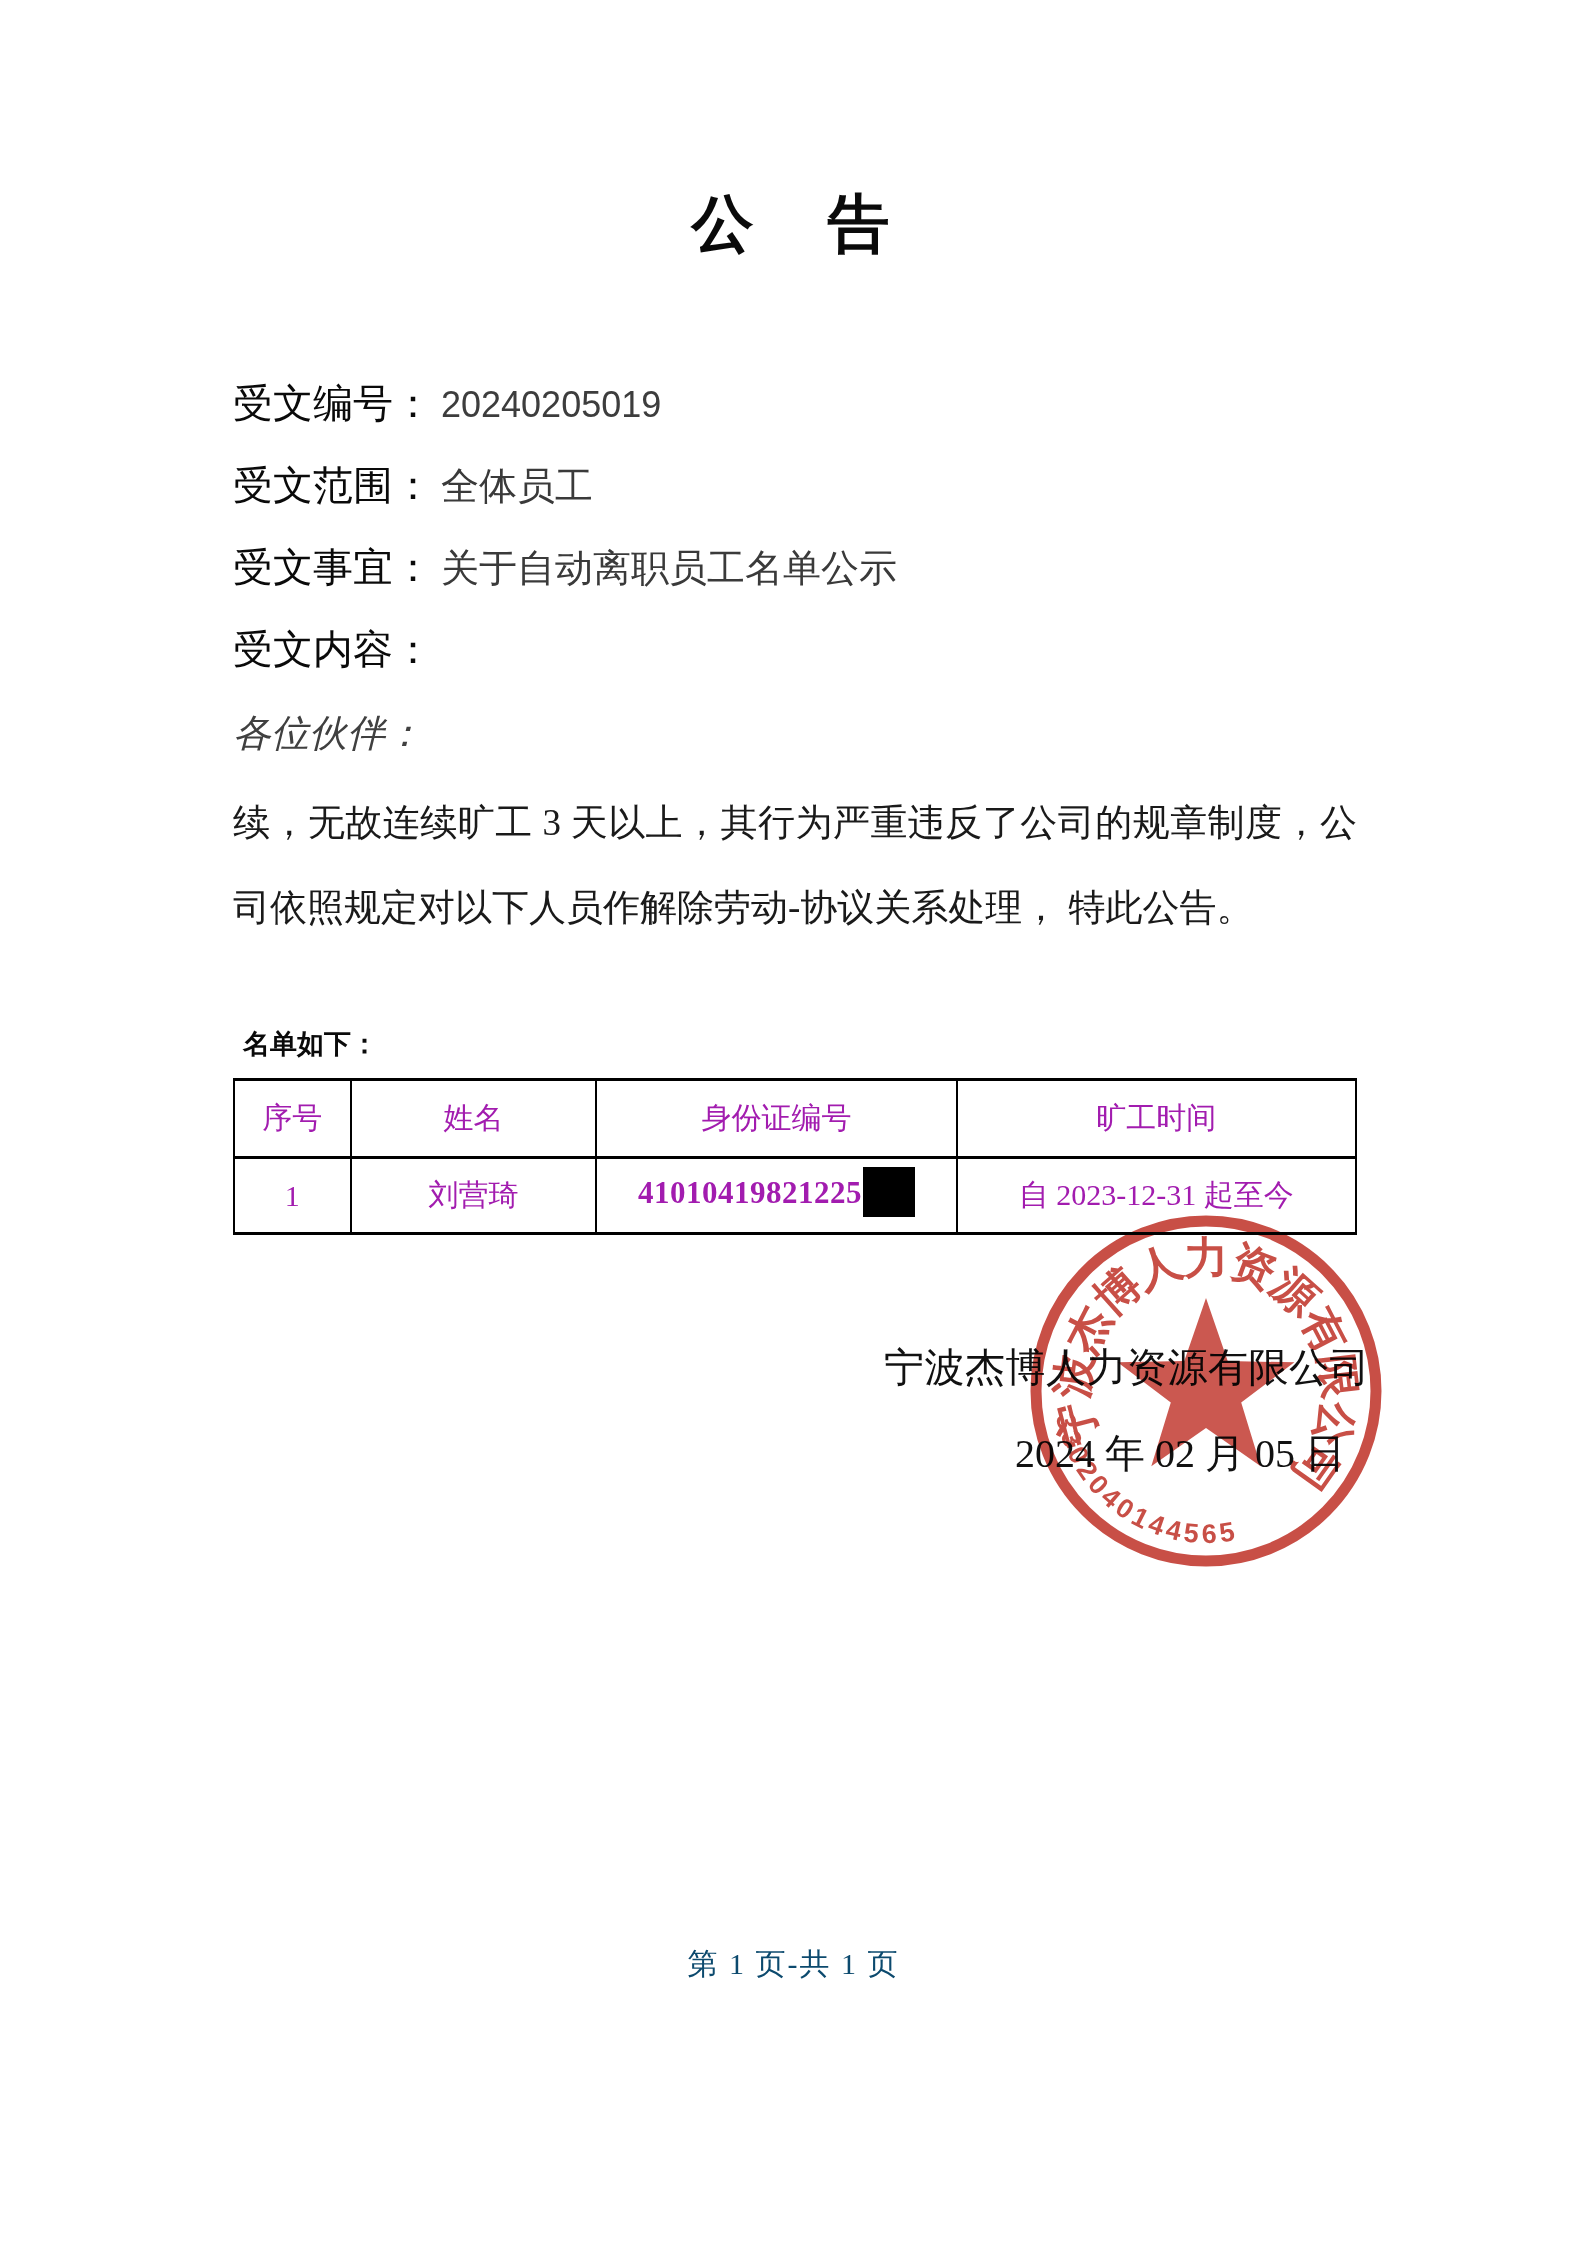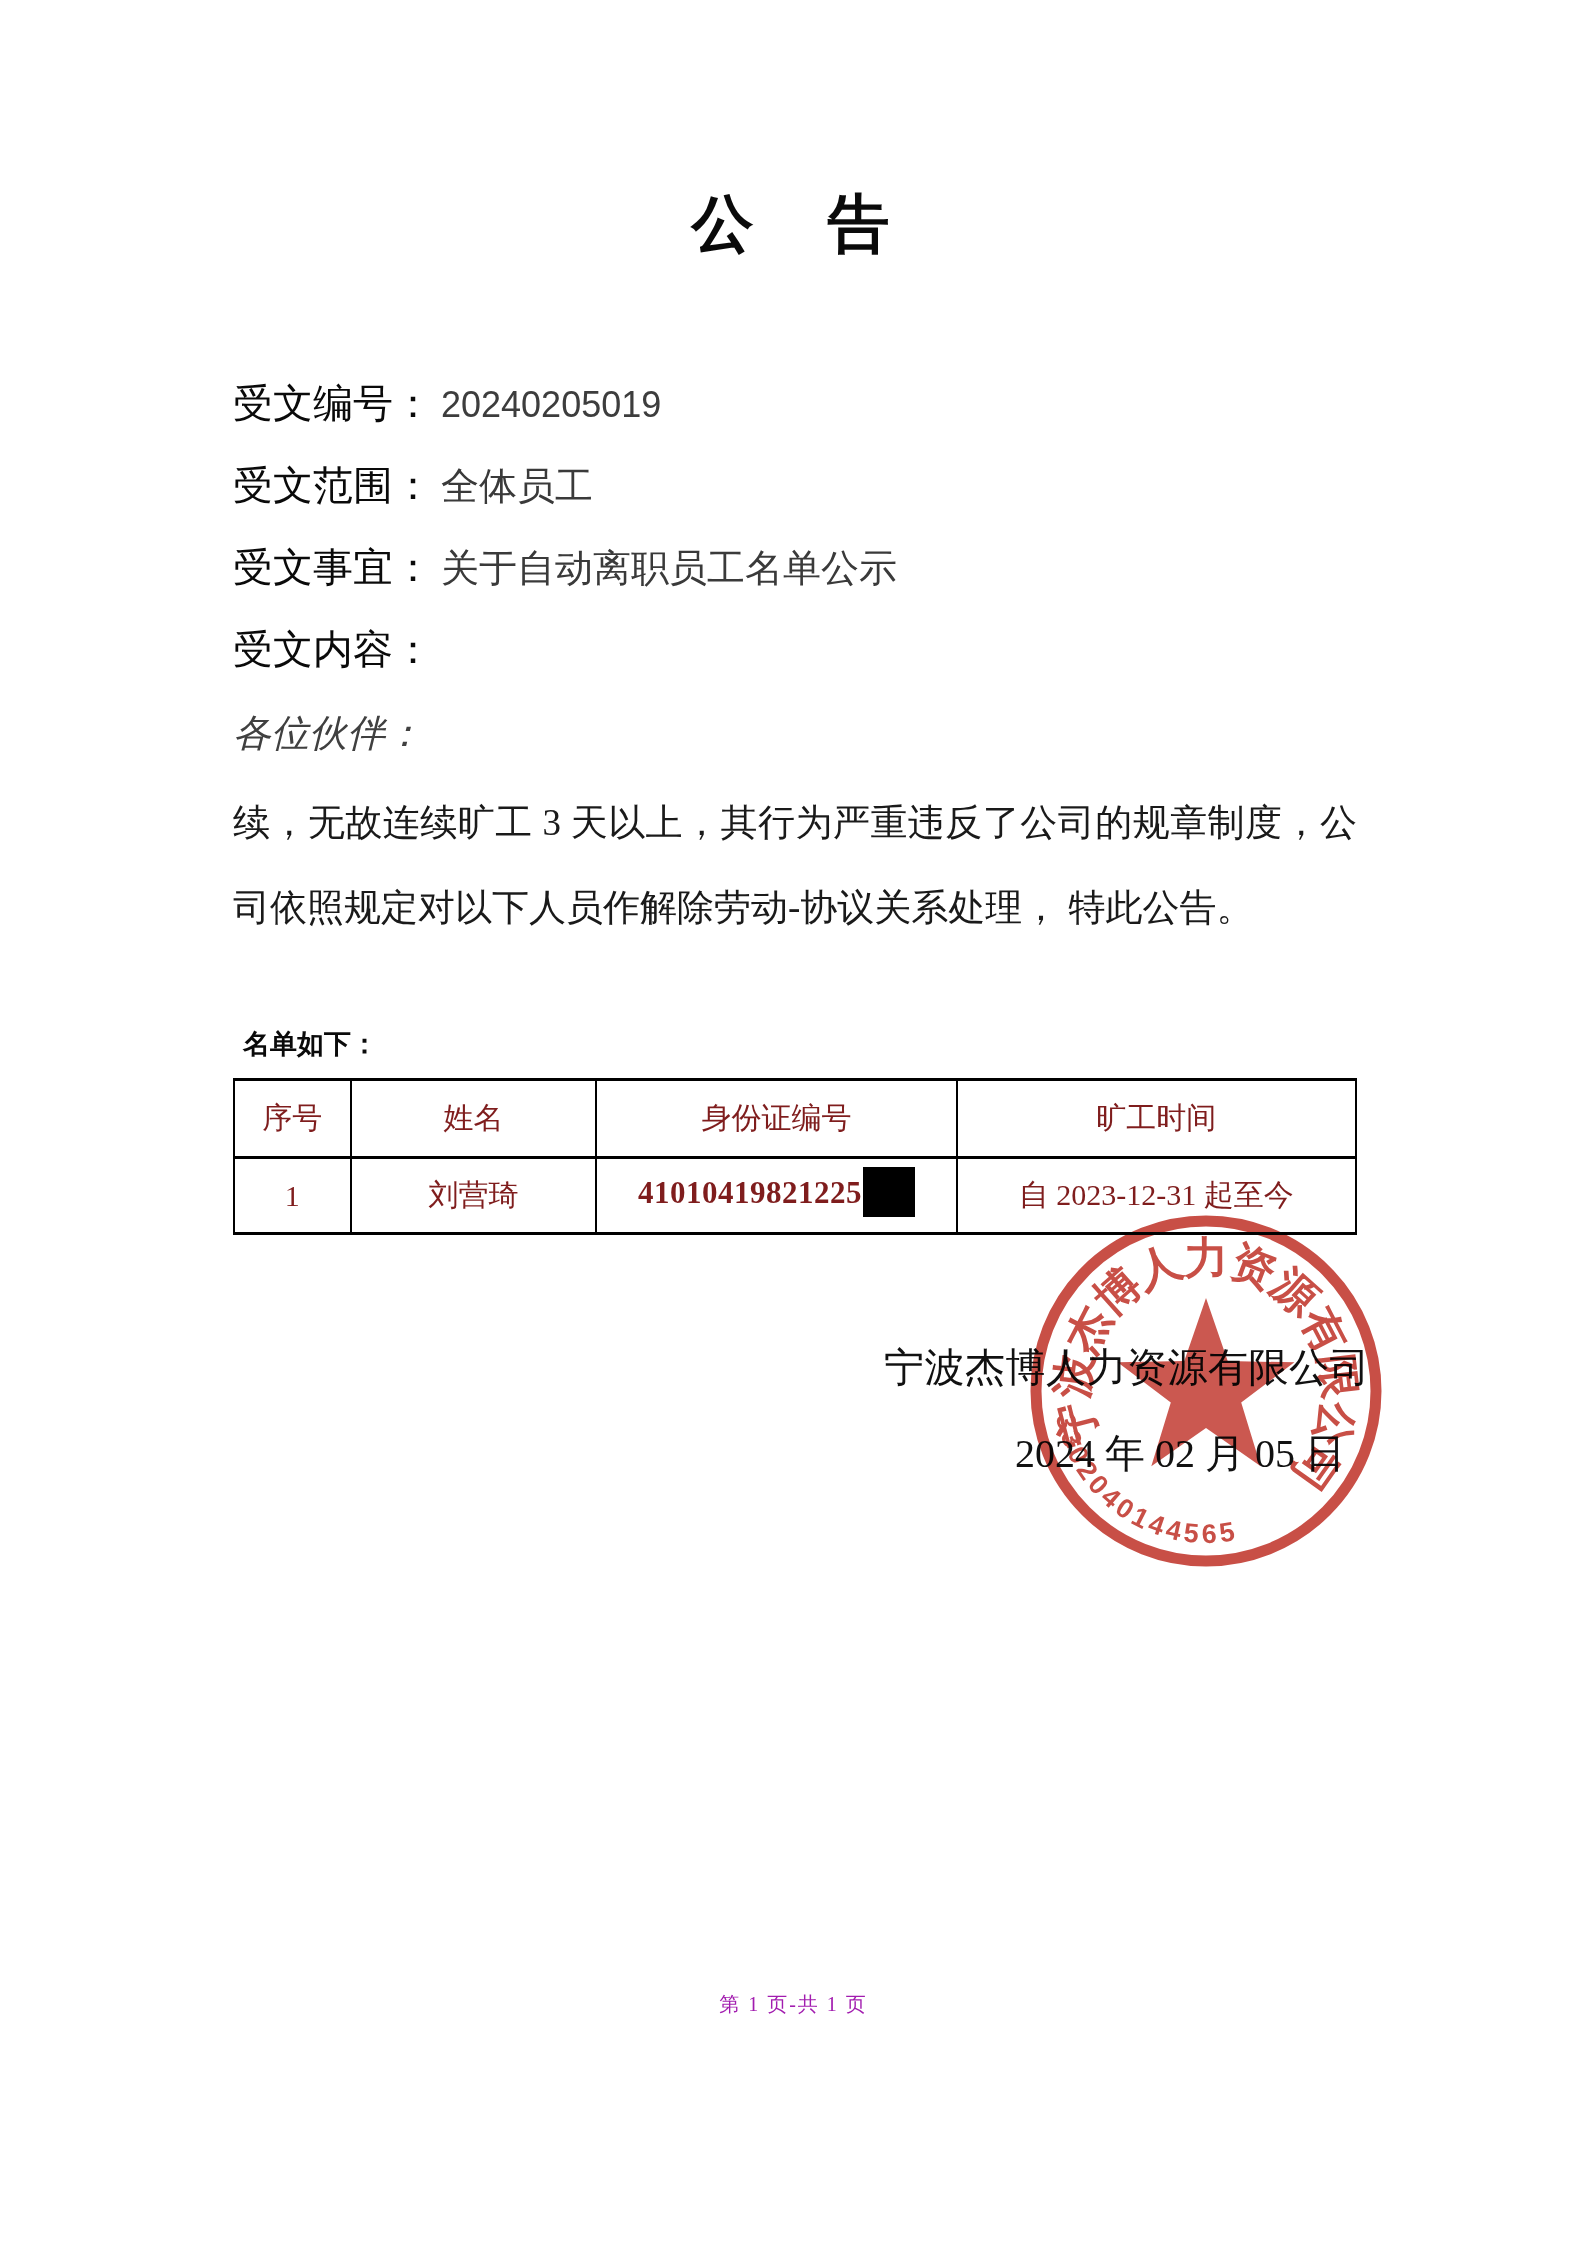--- a/index.html
+++ b/index.html
@@ -98,7 +98,7 @@
     vertical-align: middle;
     font-weight: normal;
     font-size: 30px;
-    color: #7f1d1d;
+    color: #a21caf;
   }
   table.roster th { height: 78px; }
   table.roster td { height: 76px; }

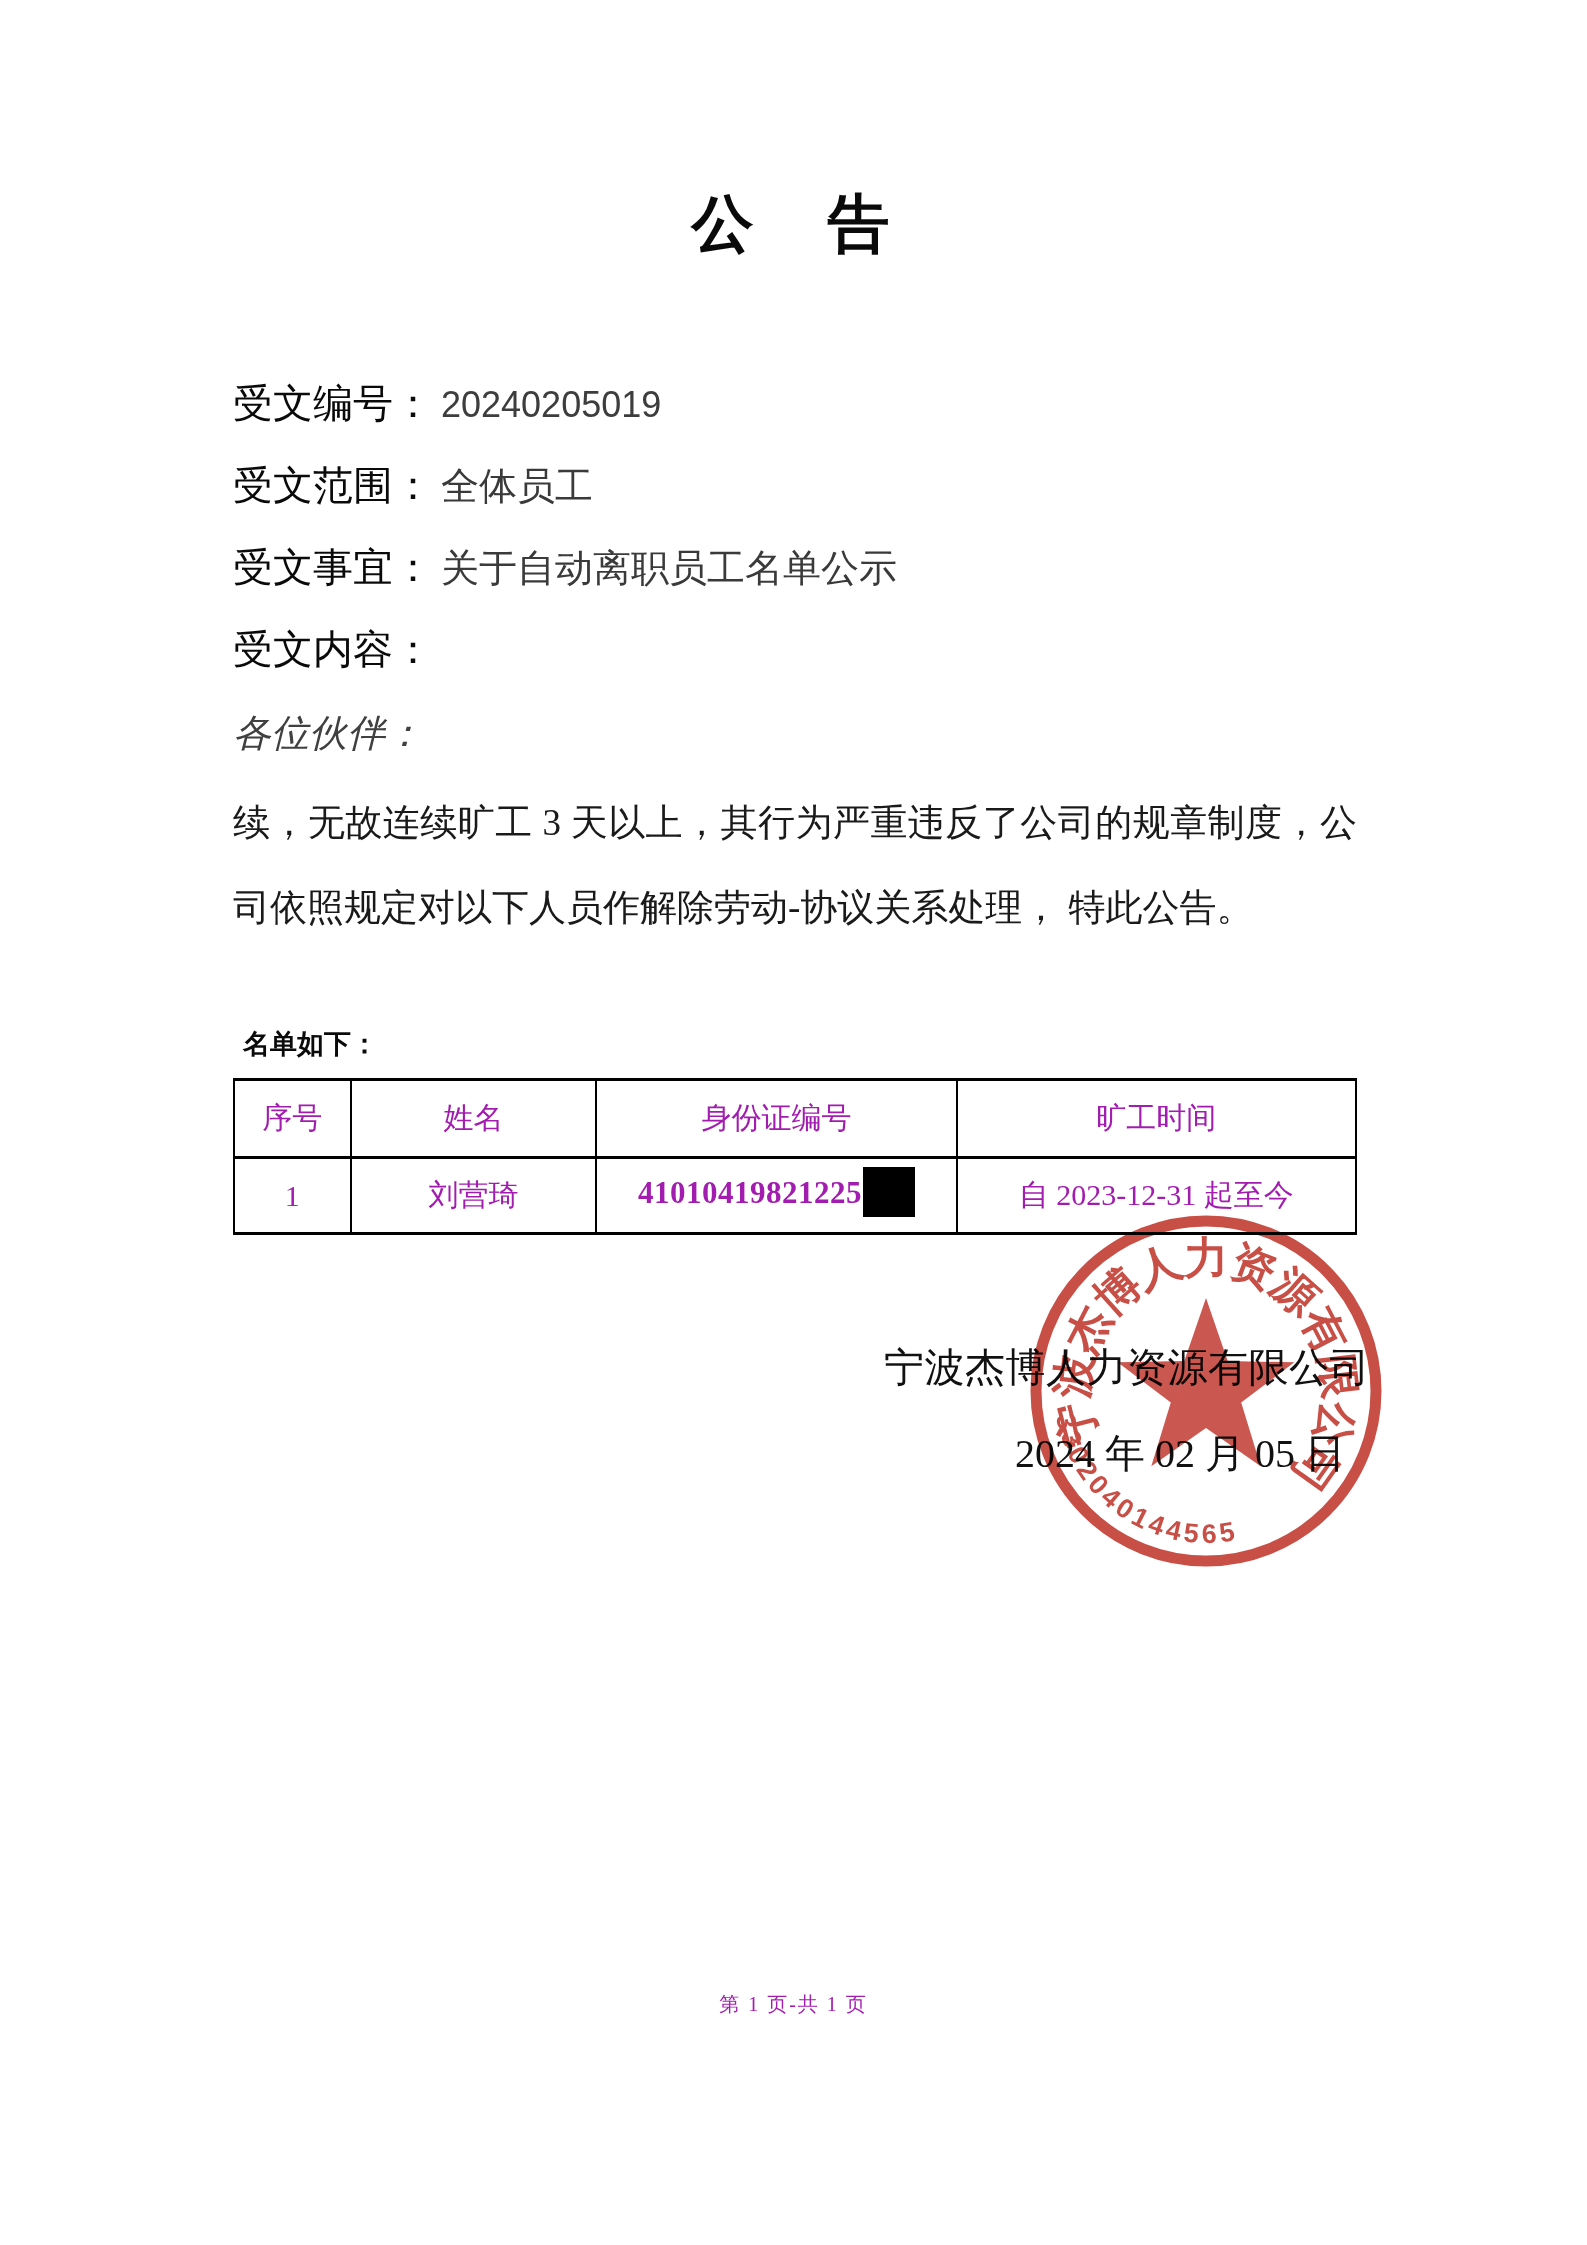--- a/index.html
+++ b/index.html
@@ -154,11 +154,11 @@
   }
   .page-footer {
     position: absolute;
-    left: 0; top: 1991px;
+    left: 0; top: 1944px;
     width: 100%;
     text-align: center;
-    font-size: 20px;
-    color: #a21caf;
+    font-size: 30px;
+    color: #0c4a6e;
     letter-spacing: 2px;
   }
 </style>

